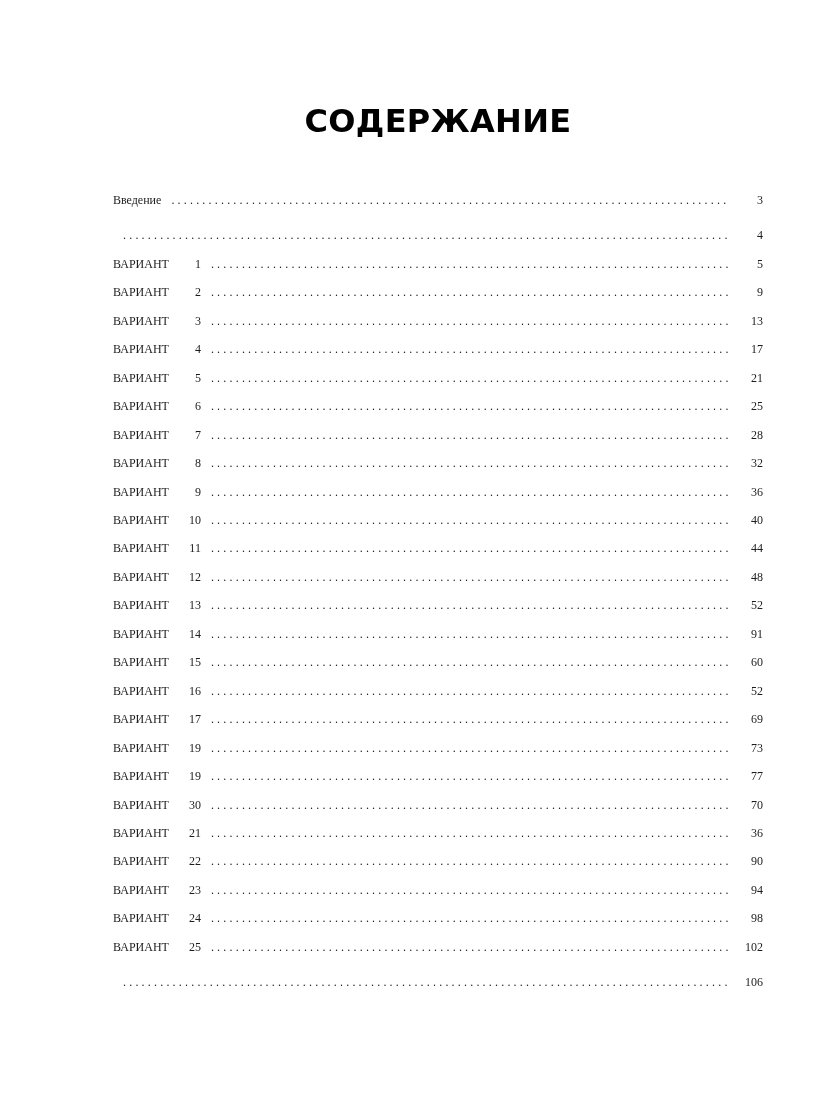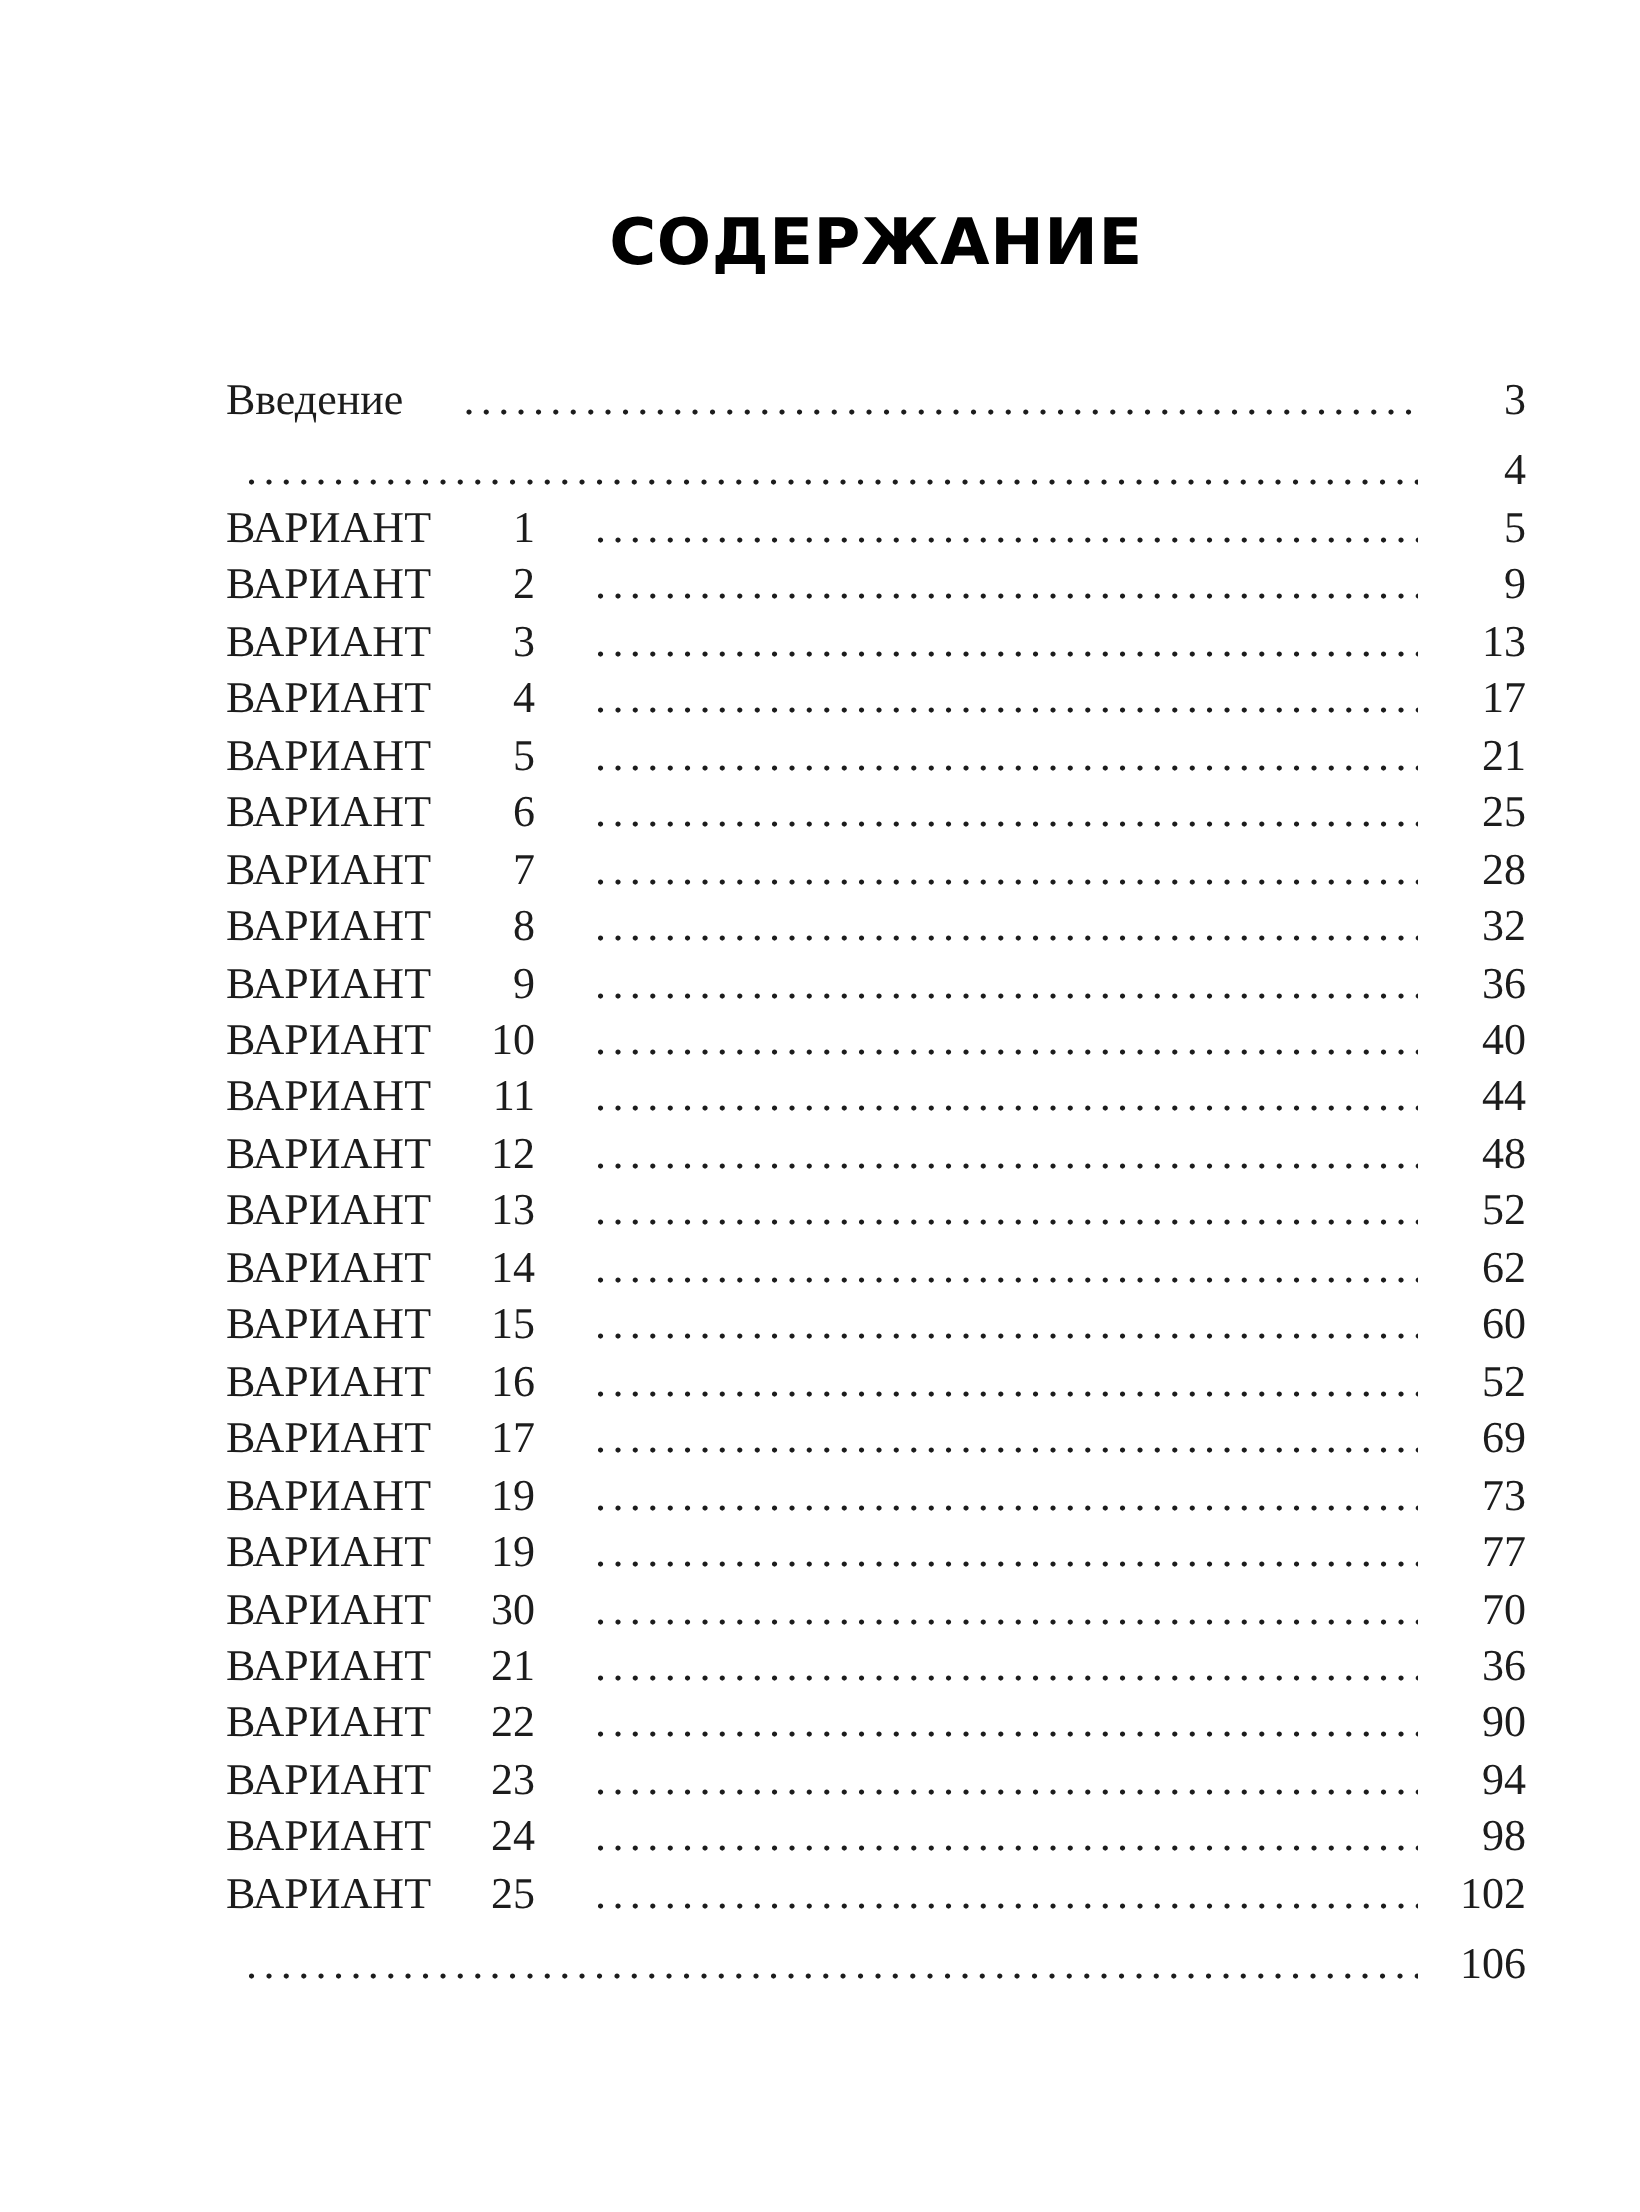--- a/index.html
+++ b/index.html
@@ -38,9 +38,8 @@
     display: flex;
     align-items: baseline;
     line-height: 28.45px;
-    font-size: 22px;
+    font-size: 12px;
     white-space: nowrap;
-    gap: 20px;
   }
   
   .toc-row:nth-child(2),

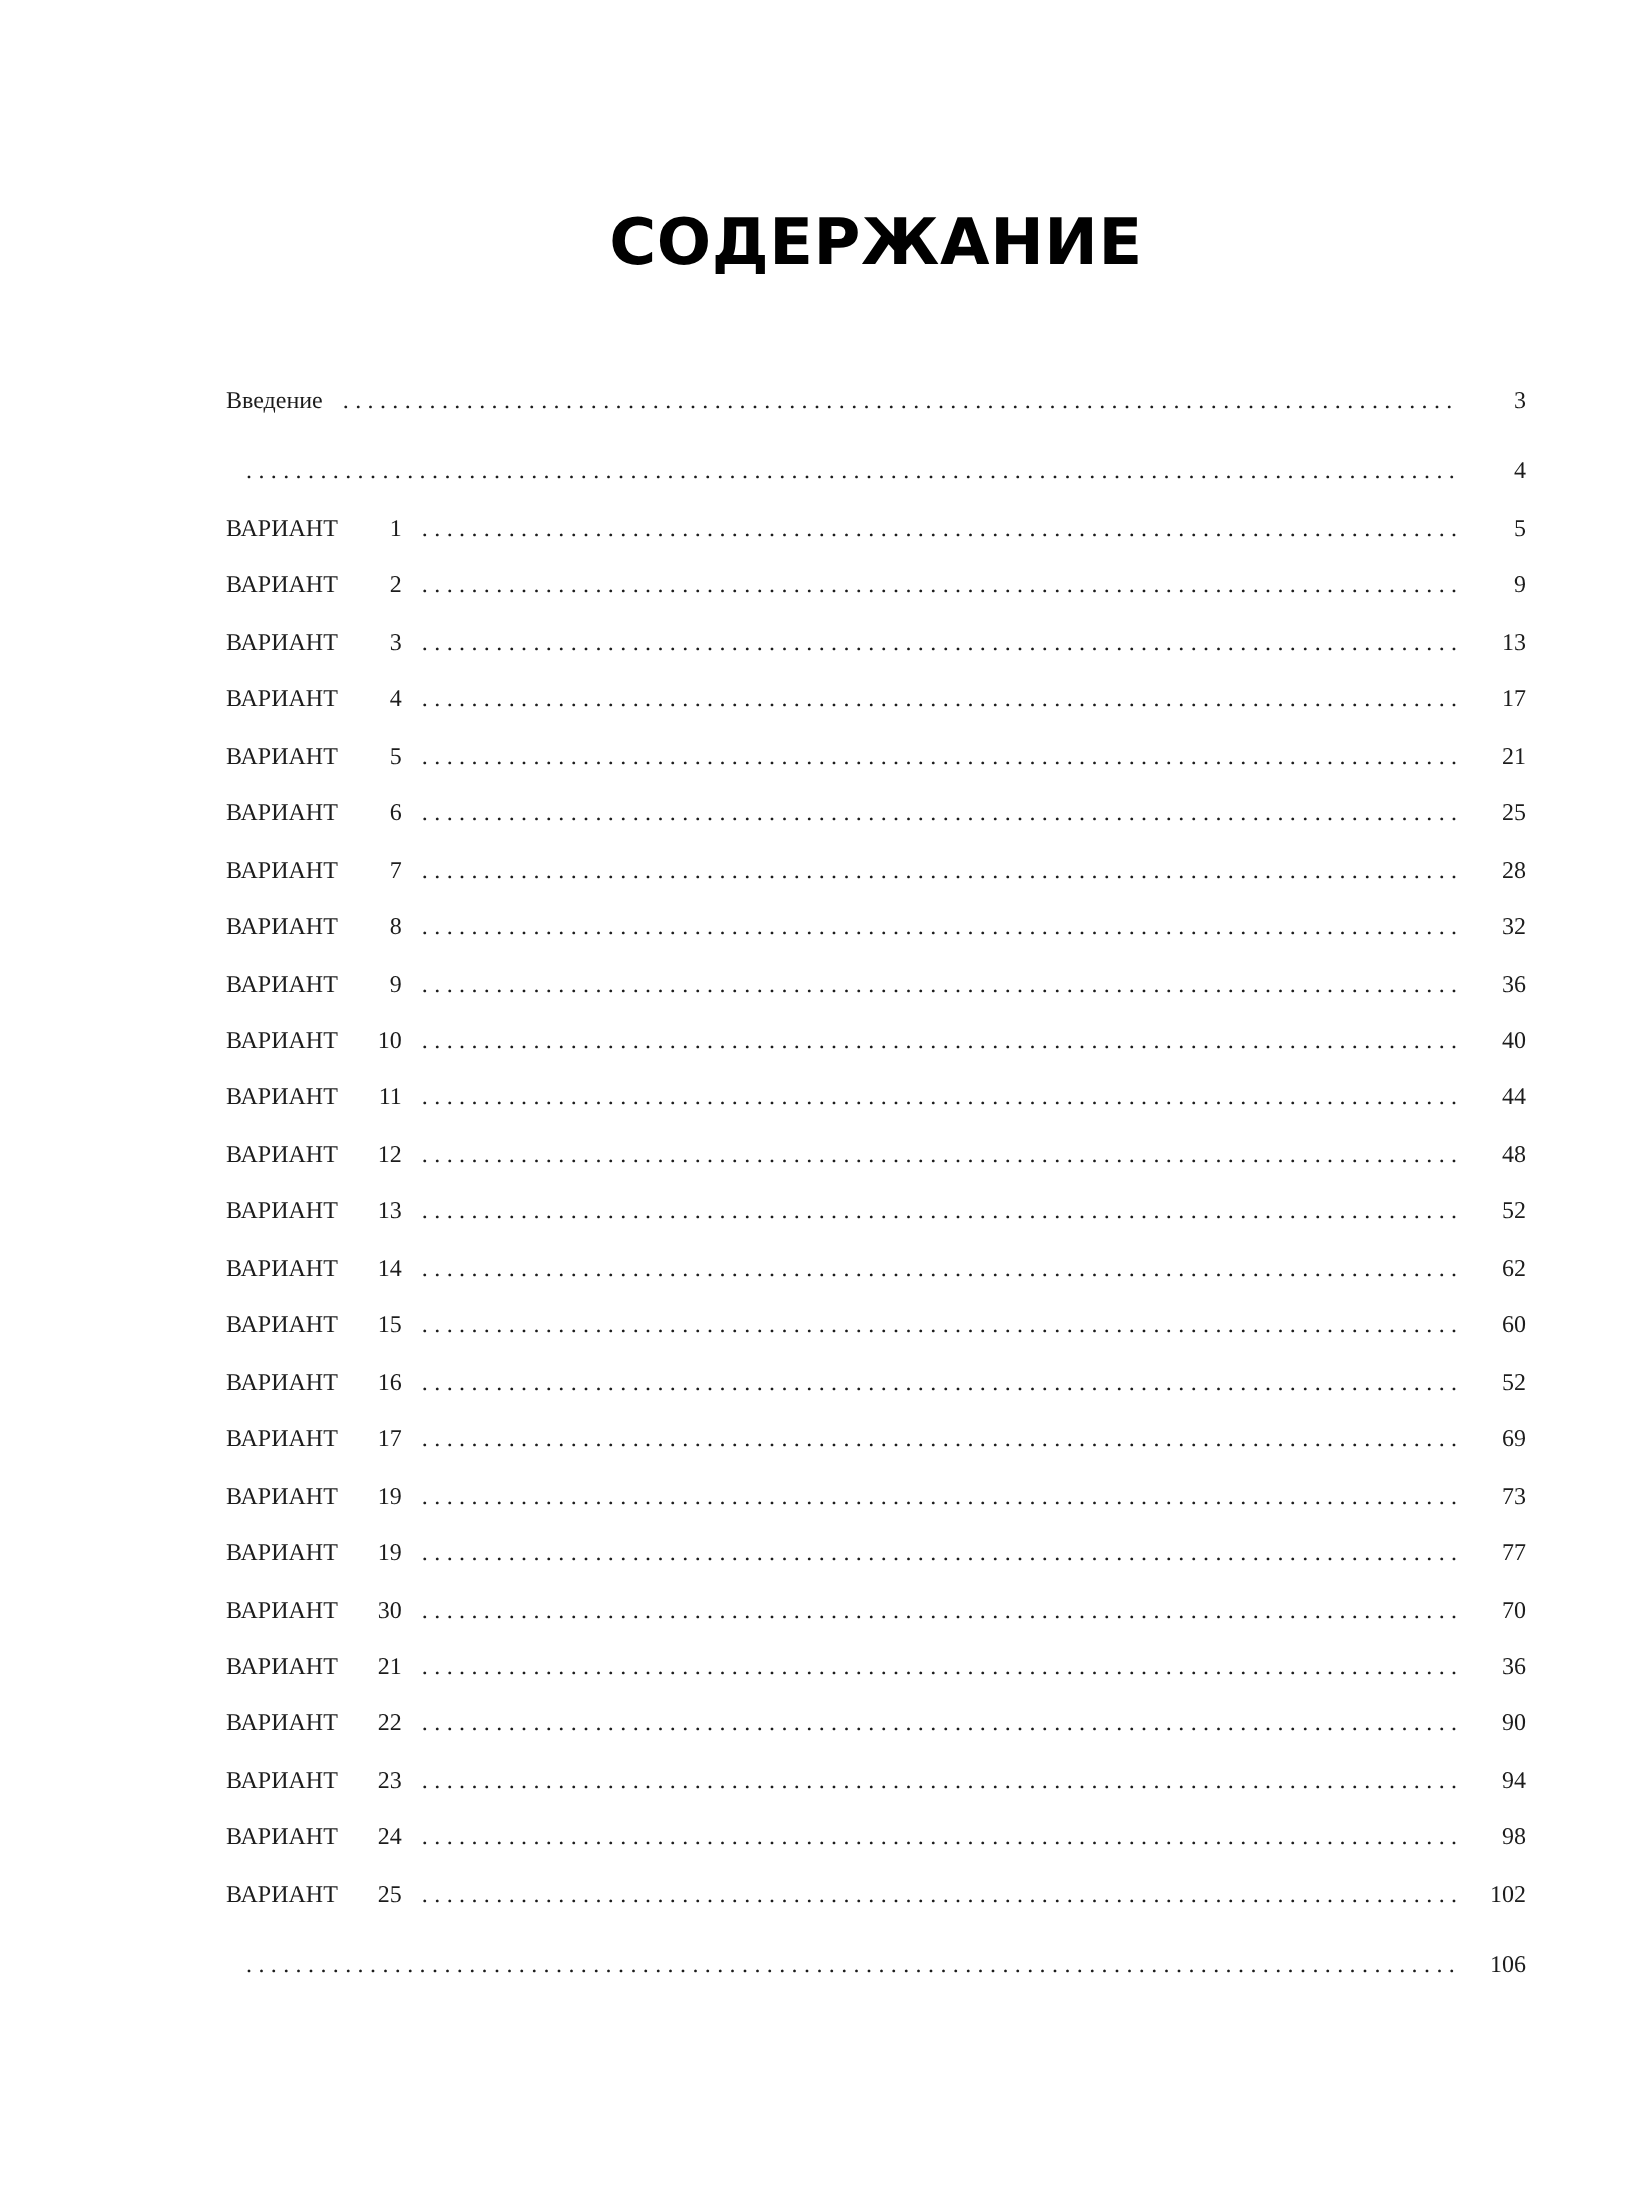--- a/index.html
+++ b/index.html
@@ -173,7 +173,7 @@
           <span class="toc-label">ВАРИАНТ</span>
           <span class="toc-num">14</span>
           <span class="toc-dots"></span>
-          <span class="toc-page">62</span>
+          <span class="toc-page">91</span>
         </div>
         <div class="toc-row">
           <span class="toc-label">ВАРИАНТ</span>

